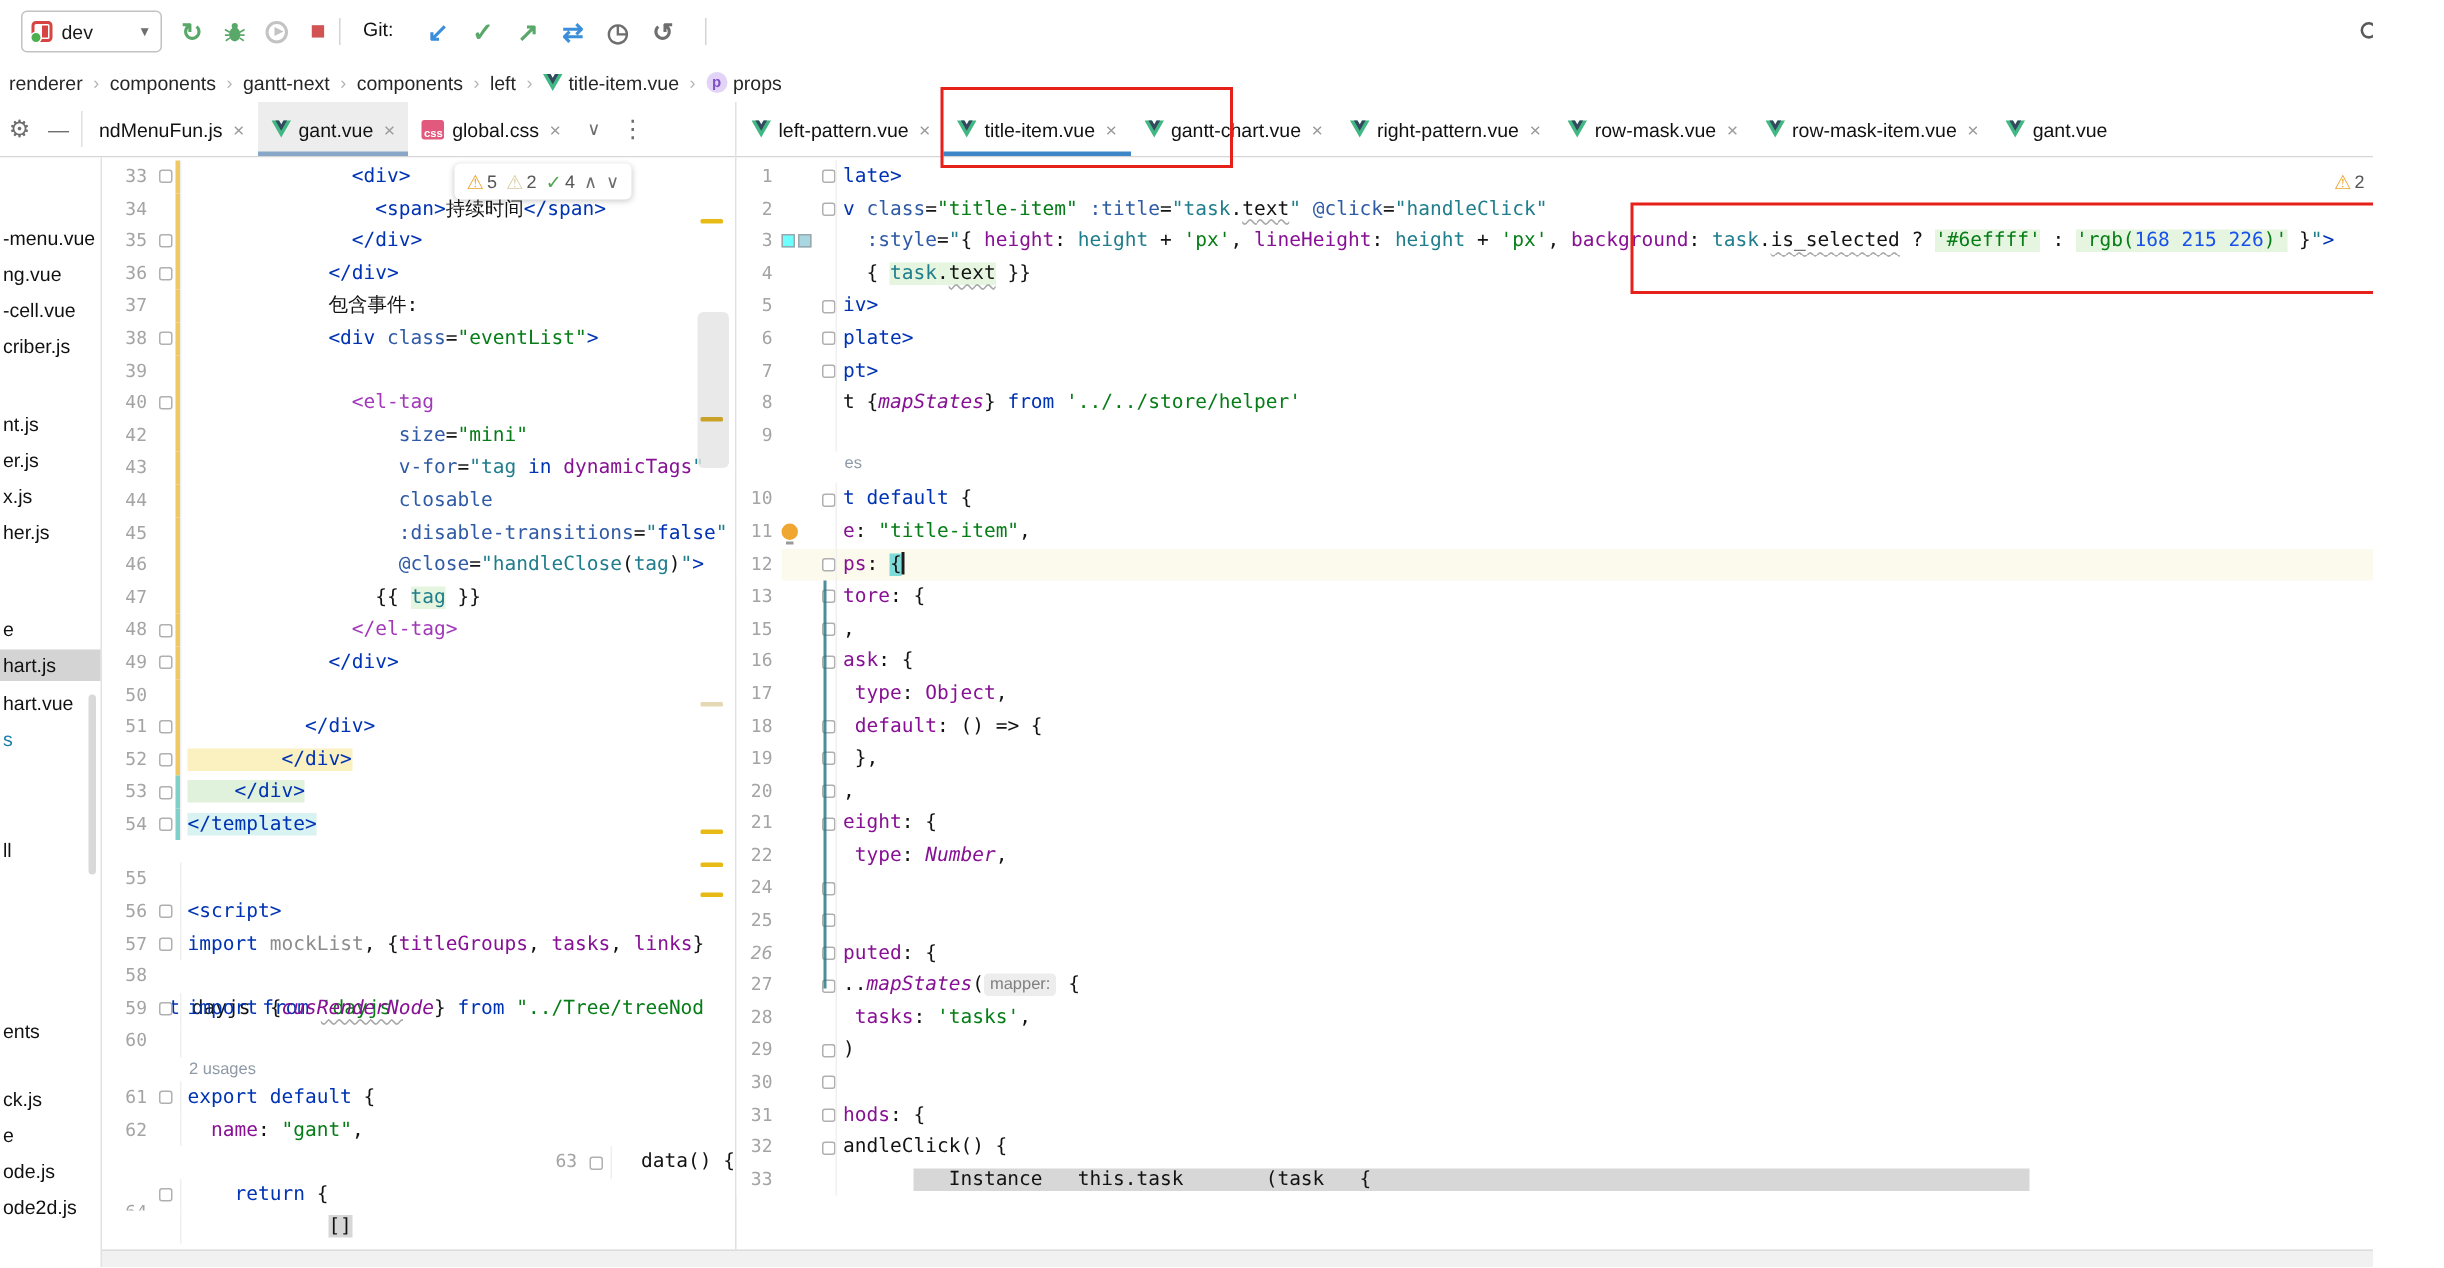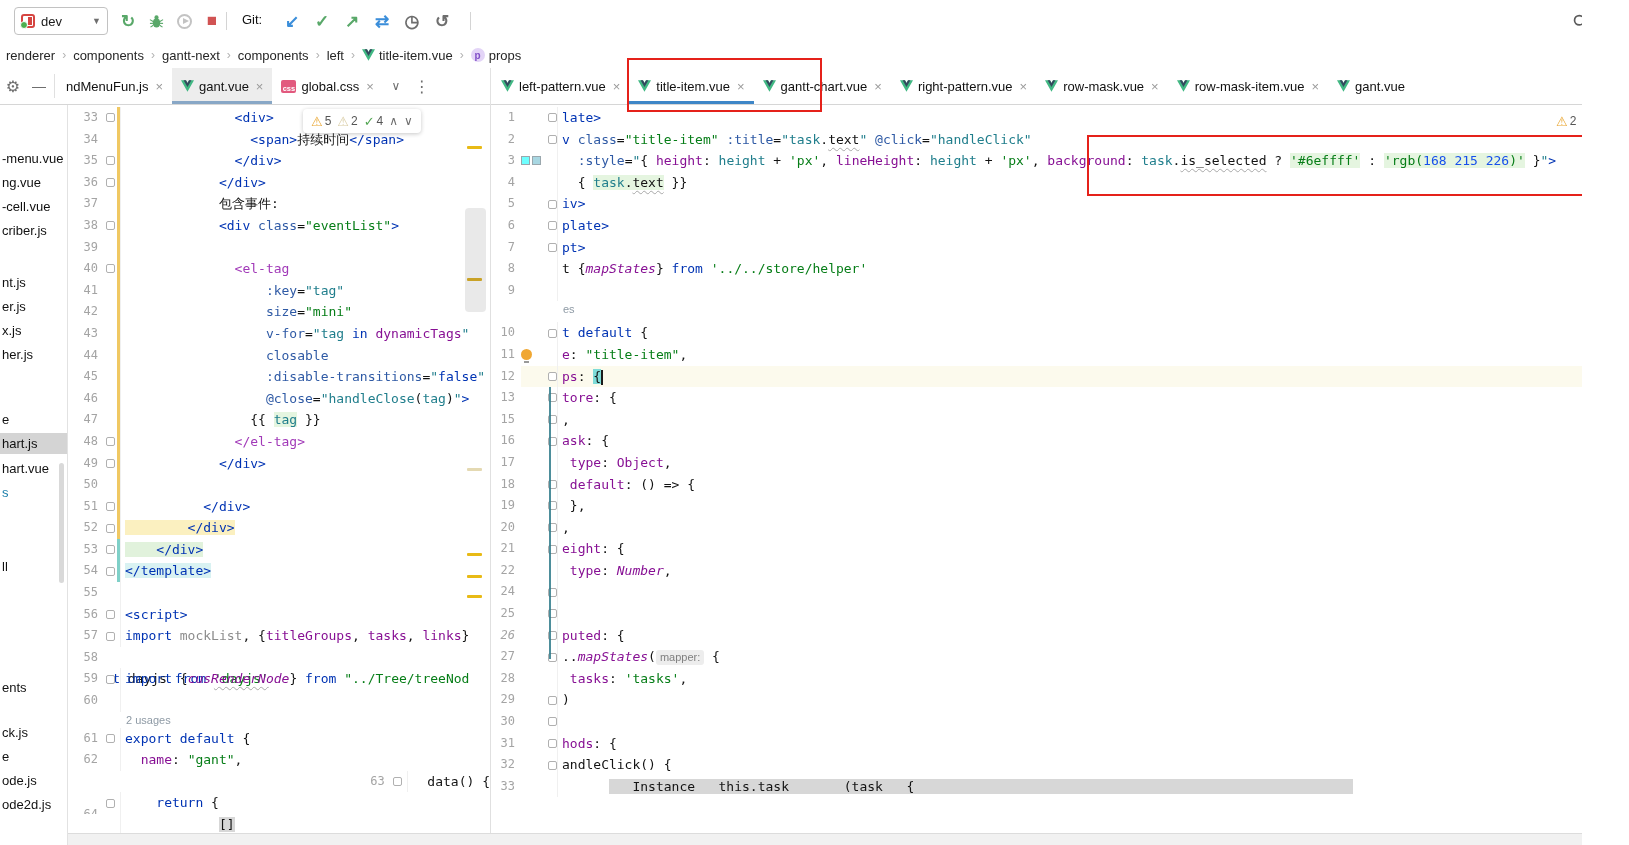--- a/index.html
+++ b/index.html
@@ -343,12 +343,6 @@
         <span class="code"><span class="c">              &lt;el-tag</span></span>
       </div>
       <div class="row" style="height: 21.6px;">
-        <span class="num" style="width: 30px;">41</span>
-        <span class="foldcol" style="width: 13px;"></span>
-        <span class="vcs vcs-y"></span>
-        <span class="code"><span class="a">                  :key</span><span class="x">=</span><span class="e">"tag"</span></span>
-      </div>
-      <div class="row" style="height: 21.6px;">
         <span class="num" style="width: 30px;">42</span>
         <span class="foldcol" style="width: 13px;"></span>
         <span class="vcs vcs-y"></span>

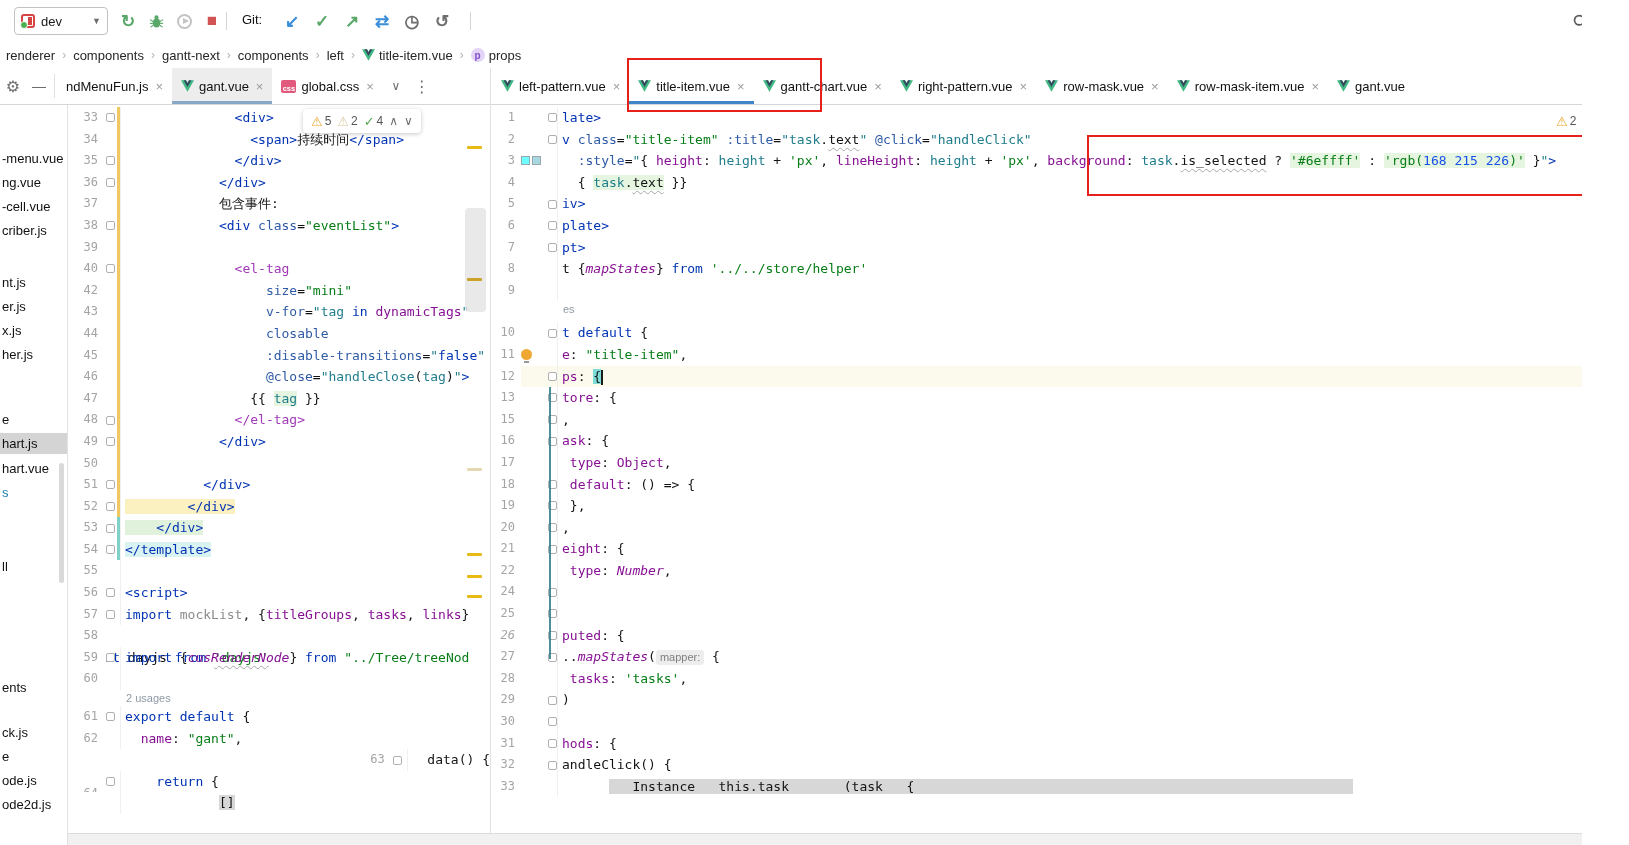--- a/index.html
+++ b/index.html
@@ -432,7 +432,7 @@
         <span class="vcs vcs-g"></span>
         <span class="code"><span class="t hc">&lt;/template&gt;</span></span>
       </div>
-      <div class="row" style="height: 21.6px;">
+      <div class="row" style="height: 21.6px; margin-top: 15px;">
         <span class="num" style="width: 30px;">55</span>
         <span class="foldcol" style="width: 13px;"></span>
         <span class="vcs"></span>

